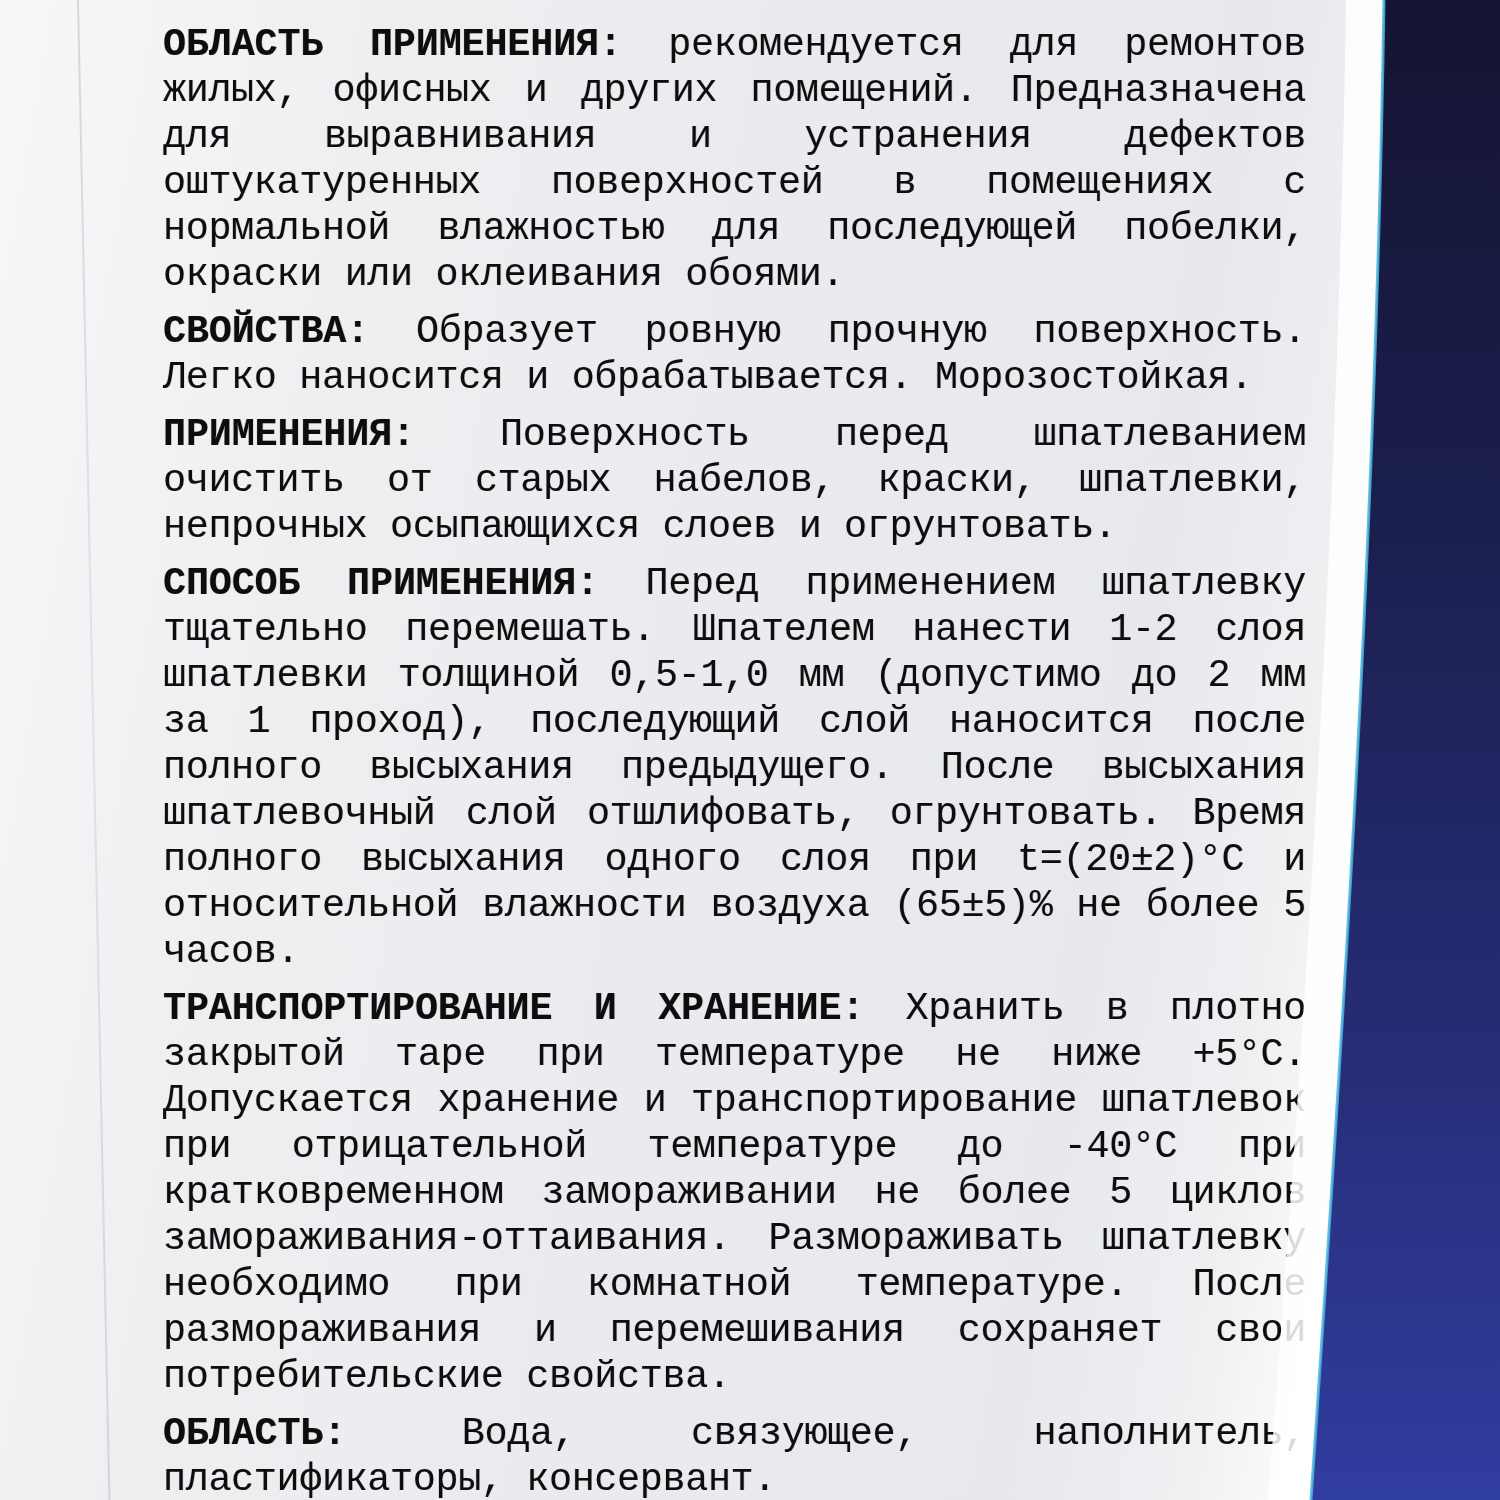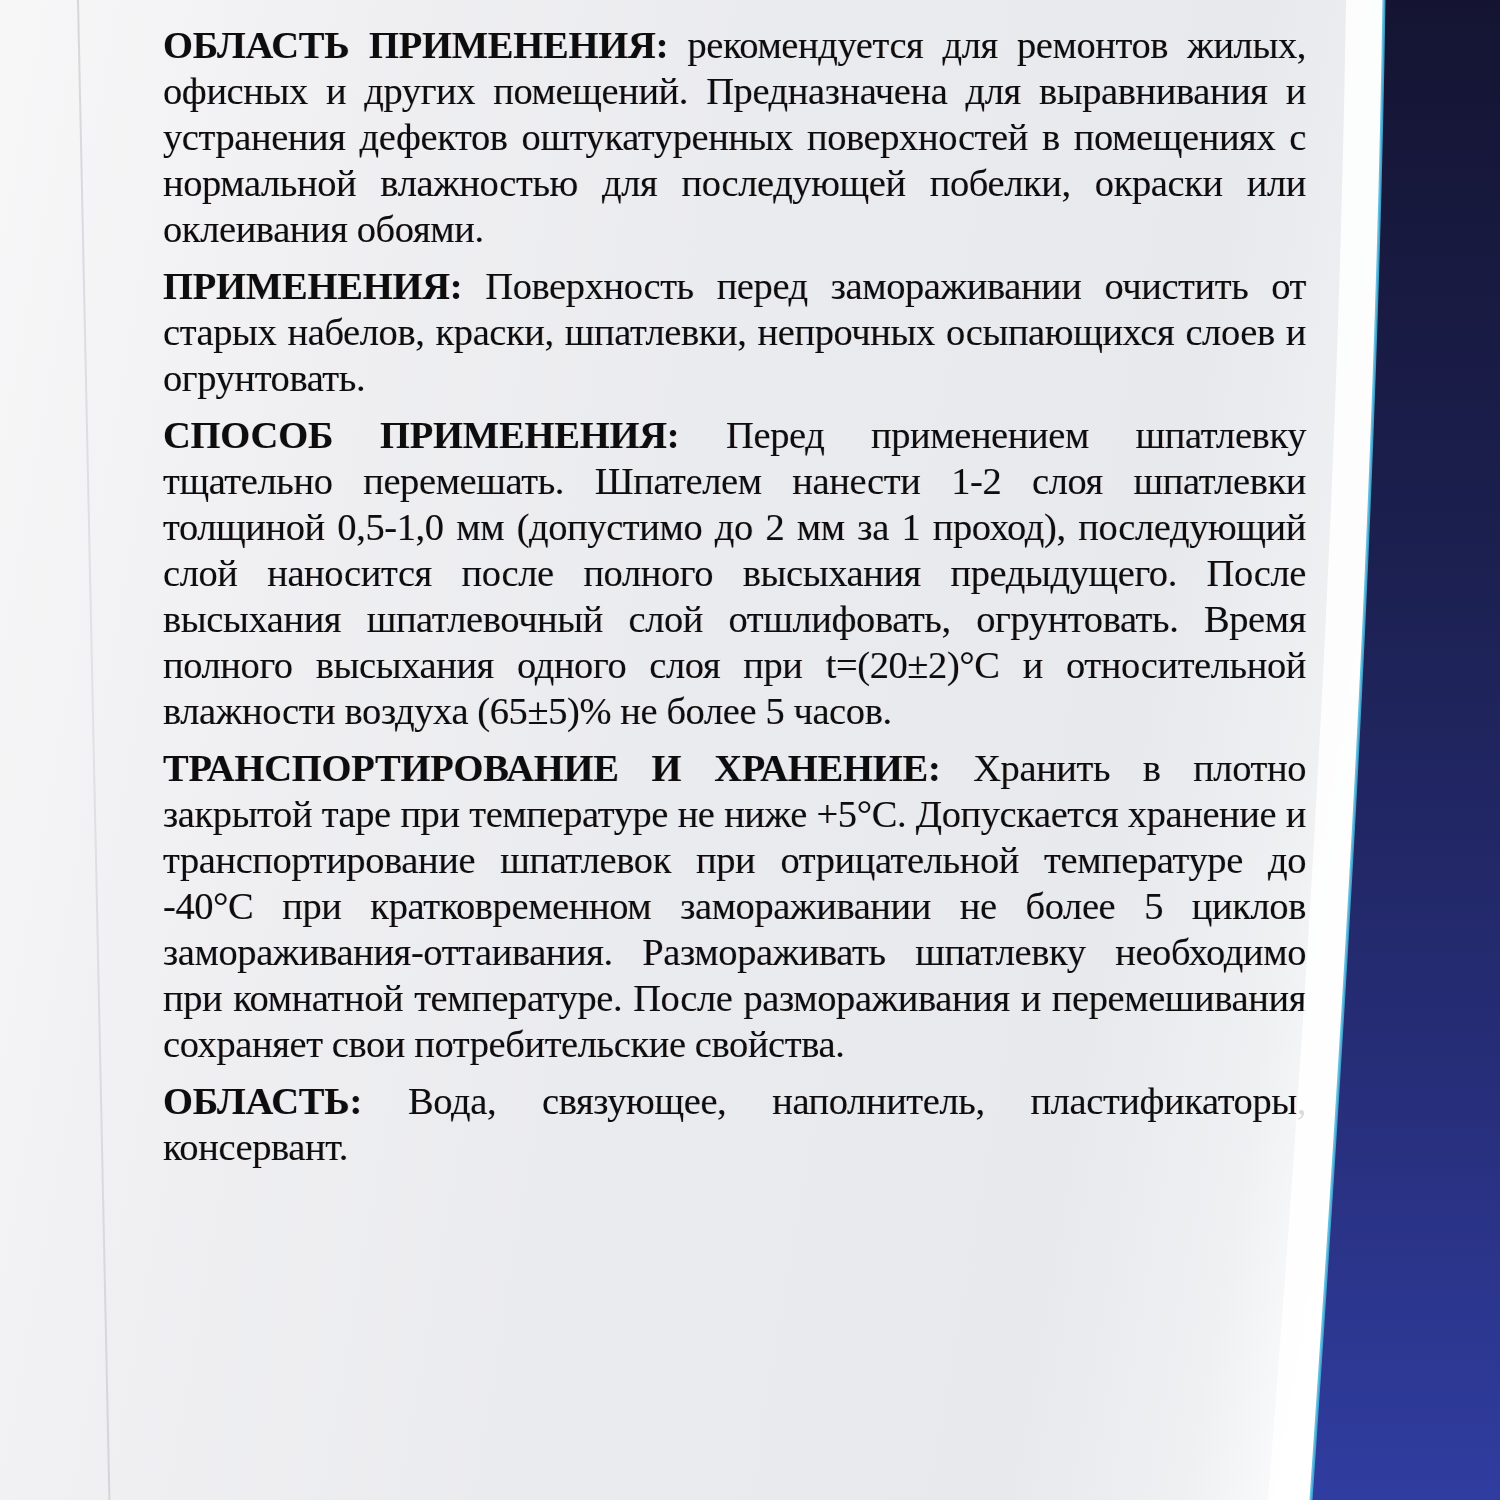--- a/index.html
+++ b/index.html
@@ -14,7 +14,7 @@
     width: 1500px;
     height: 1500px;
     overflow: hidden;
-    font-family: Liberation Serif, serif;
+    font-family: Liberation Mono, monospace;
     color: var(--text-color, #0e0d0d);
     background: linear-gradient(100deg,
       #f7f7f8 0%,

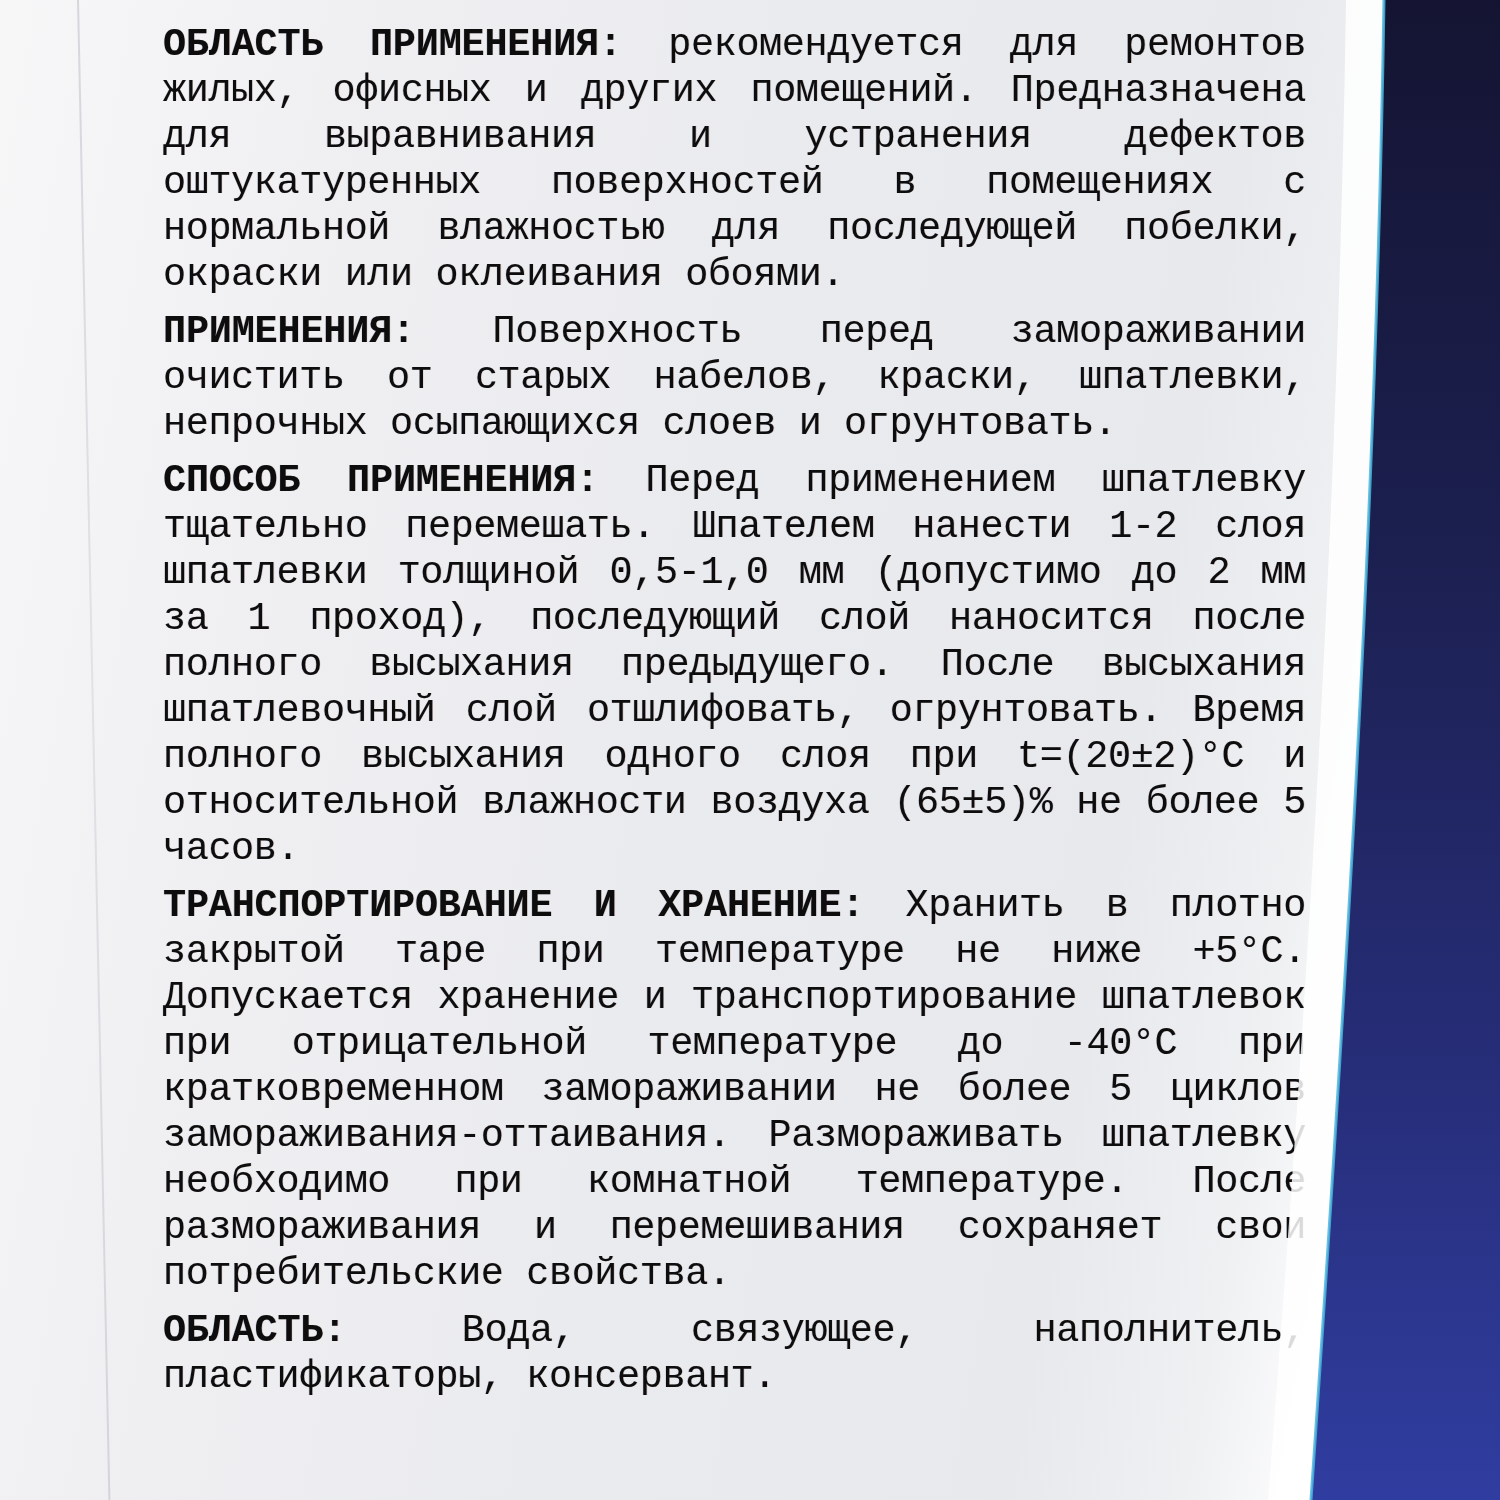--- a/index.html
+++ b/index.html
@@ -77,6 +77,7 @@
 
     <p class="section"><b class="hdr">ОБЛАСТЬ ПРИМЕНЕНИЯ:</b> <span>рекомендуется для ремонтов жилых, офисных и других помещений. Предназначена для выравнивания и устранения дефектов оштукатуренных поверхностей в помещениях с нормальной влажностью для последующей побелки, окраски или оклеивания обоями.</span></p>
 
+    <p class="section"><b class="hdr">СВОЙСТВА:</b> <span>Образует ровную прочную поверхность. Легко наносится и обрабатывается. Морозостойкая.</span></p>
 
     <p class="section"><b class="hdr">ПРИМЕНЕНИЯ:</b> <span>Поверхность перед замораживании очистить от старых набелов, краски, шпатлевки, непрочных осыпающихся слоев и огрунтовать.</span></p>
 

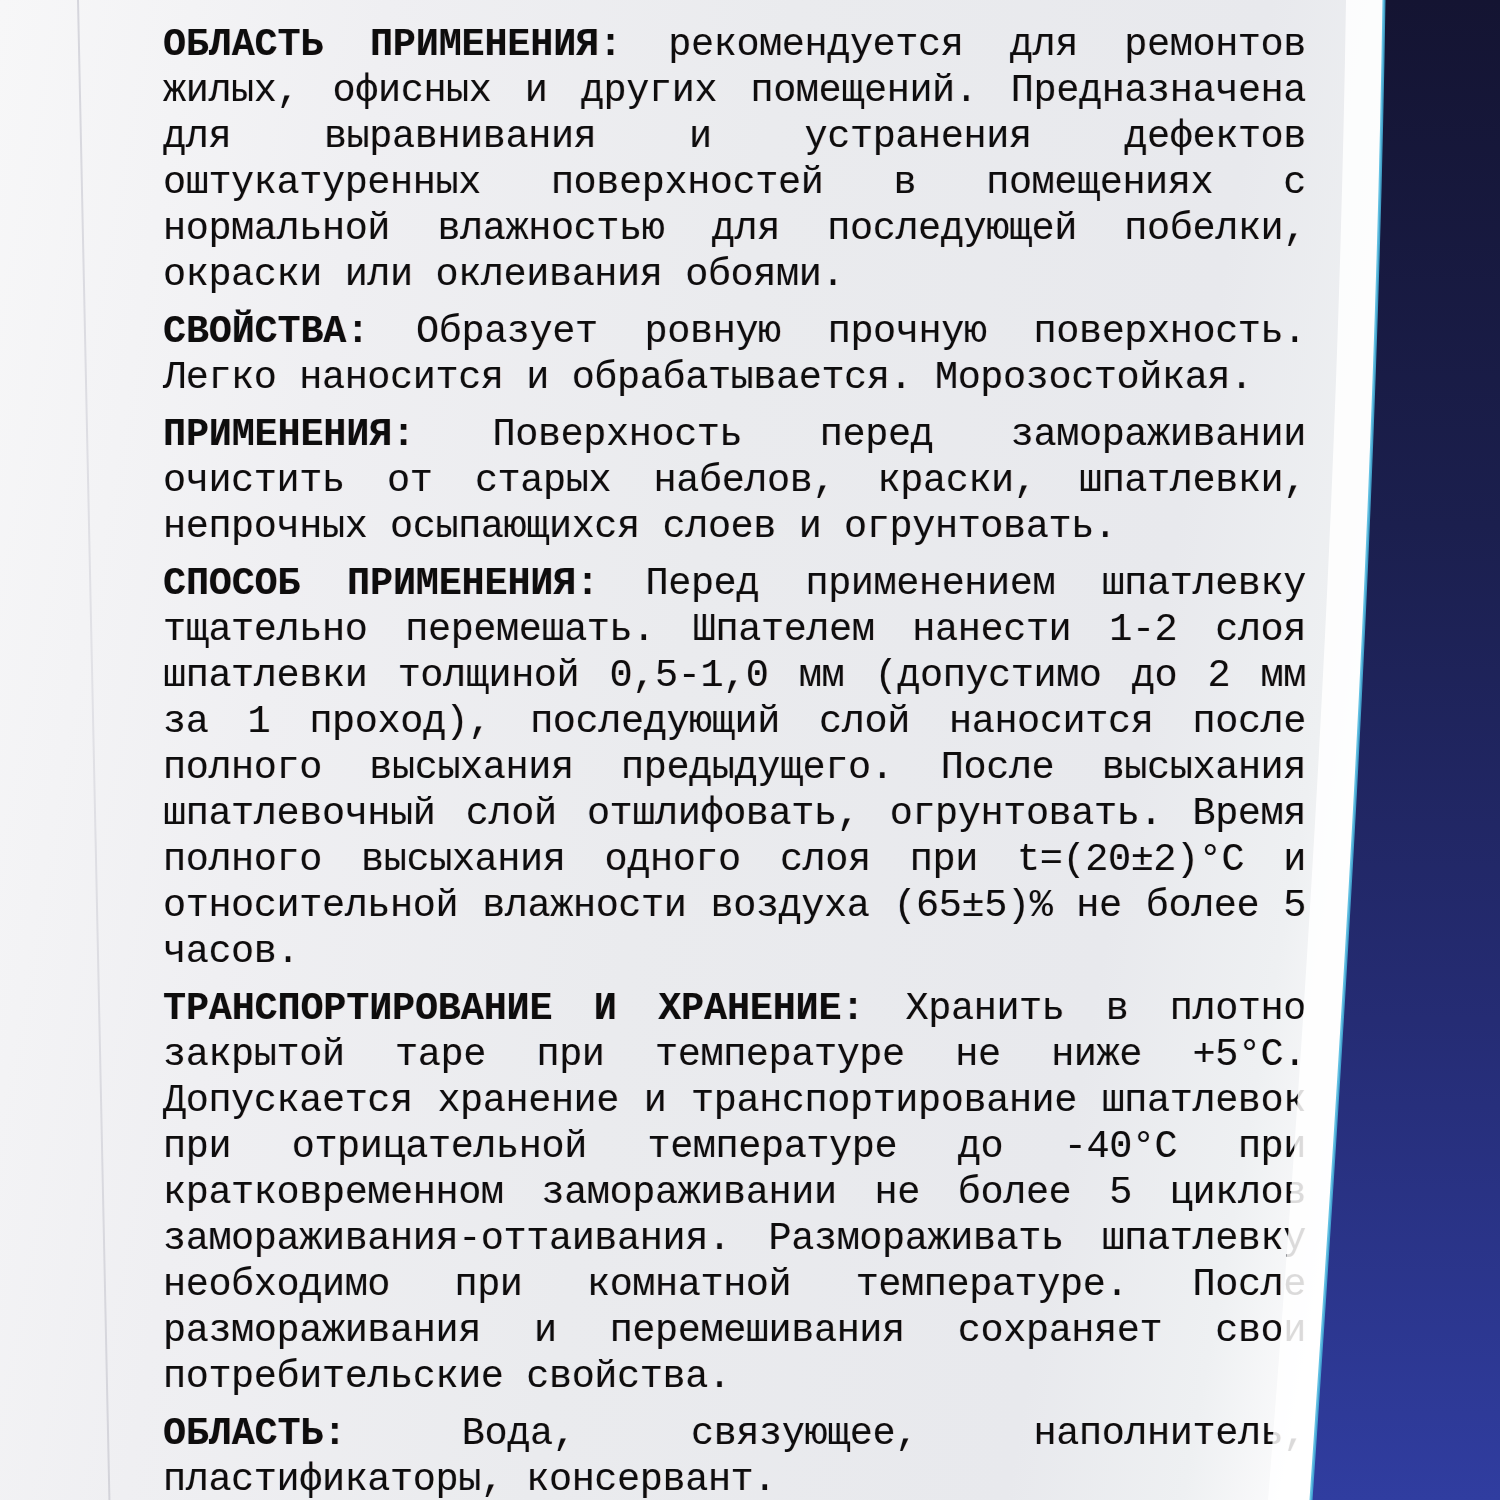--- a/index.html
+++ b/index.html
@@ -79,7 +79,7 @@
 
     <p class="section"><b class="hdr">СВОЙСТВА:</b> <span>Образует ровную прочную поверхность. Легко наносится и обрабатывается. Морозостойкая.</span></p>
 
-    <p class="section"><b class="hdr">ПРИМЕНЕНИЯ:</b> <span>Поверхность перед замораживании очистить от старых набелов, краски, шпатлевки, непрочных осыпающихся слоев и огрунтовать.</span></p>
+    <p class="section"><b class="hdr">ПРИМЕНЕНИЯ:</b> <span>Поверхность перед шпатлеванием очистить от старых набелов, краски, шпатлевки, непрочных осыпающихся слоев и огрунтовать.</span></p>
 
     <p class="section"><b class="hdr">СПОСОБ ПРИМЕНЕНИЯ:</b> <span>Перед применением шпатлевку тщательно перемешать. Шпателем нанести 1-2 слоя шпатлевки толщиной 0,5-1,0 мм (допустимо до 2 мм за 1 проход), последующий слой наносится после полного высыхания предыдущего. После высыхания шпатлевочный слой отшлифовать, огрунтовать. Время полного высыхания одного слоя при t=(20±2)°С и относительной влажности воздуха (65±5)% не более 5 часов.</span></p>
 

